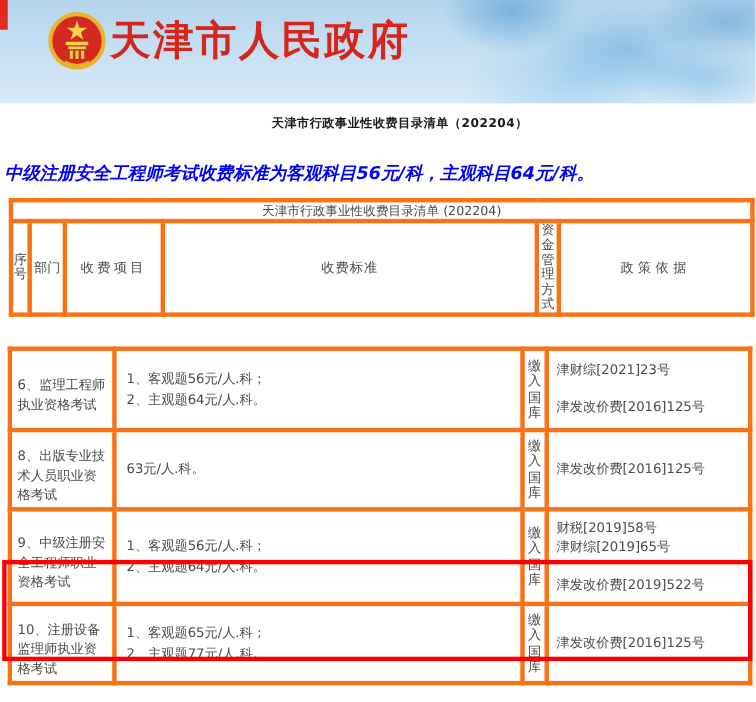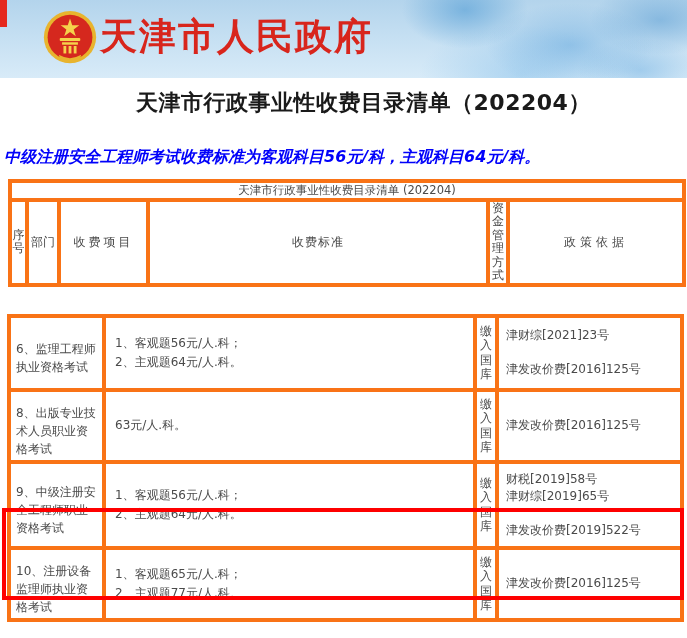--- a/index.html
+++ b/index.html
@@ -14,7 +14,7 @@
   
   .banner {
     position: relative;
-    width: 687px; height: 78px;
+    width: 687px; height: 94px;
     background: linear-gradient(180deg, #b3d4ec 0%, #c8e1f3 55%, #d8ebf8 100%);
     overflow: hidden;
   }

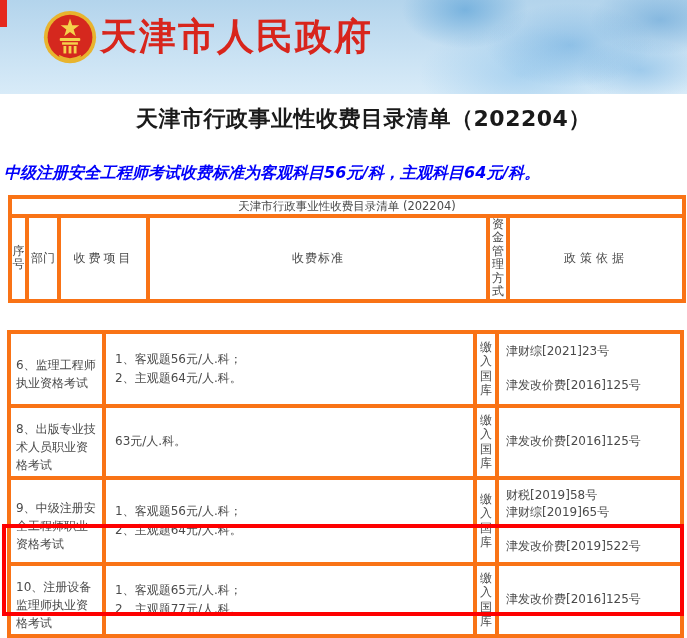--- a/index.html
+++ b/index.html
@@ -53,7 +53,7 @@
   .page-title {
     margin-top: 10px;
     text-align: center;
-    font-size: 22px; font-weight: bold;
+    font-size: 11px; font-weight: bold;
     color: #1a1a1a; letter-spacing: 0.5px; padding-left: 40px;
   }
   .notice {

